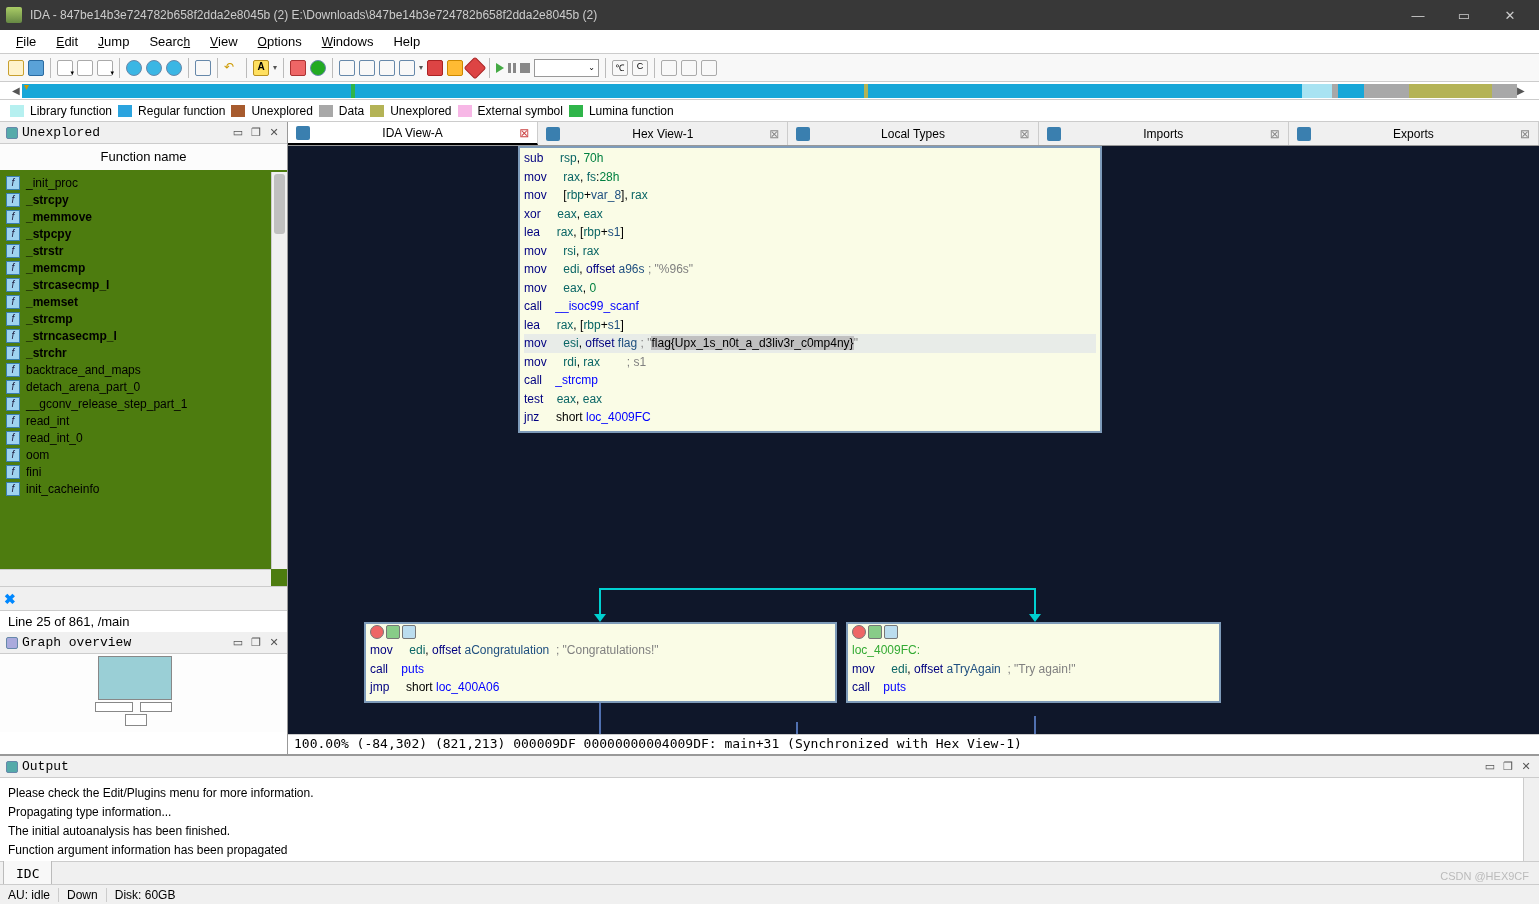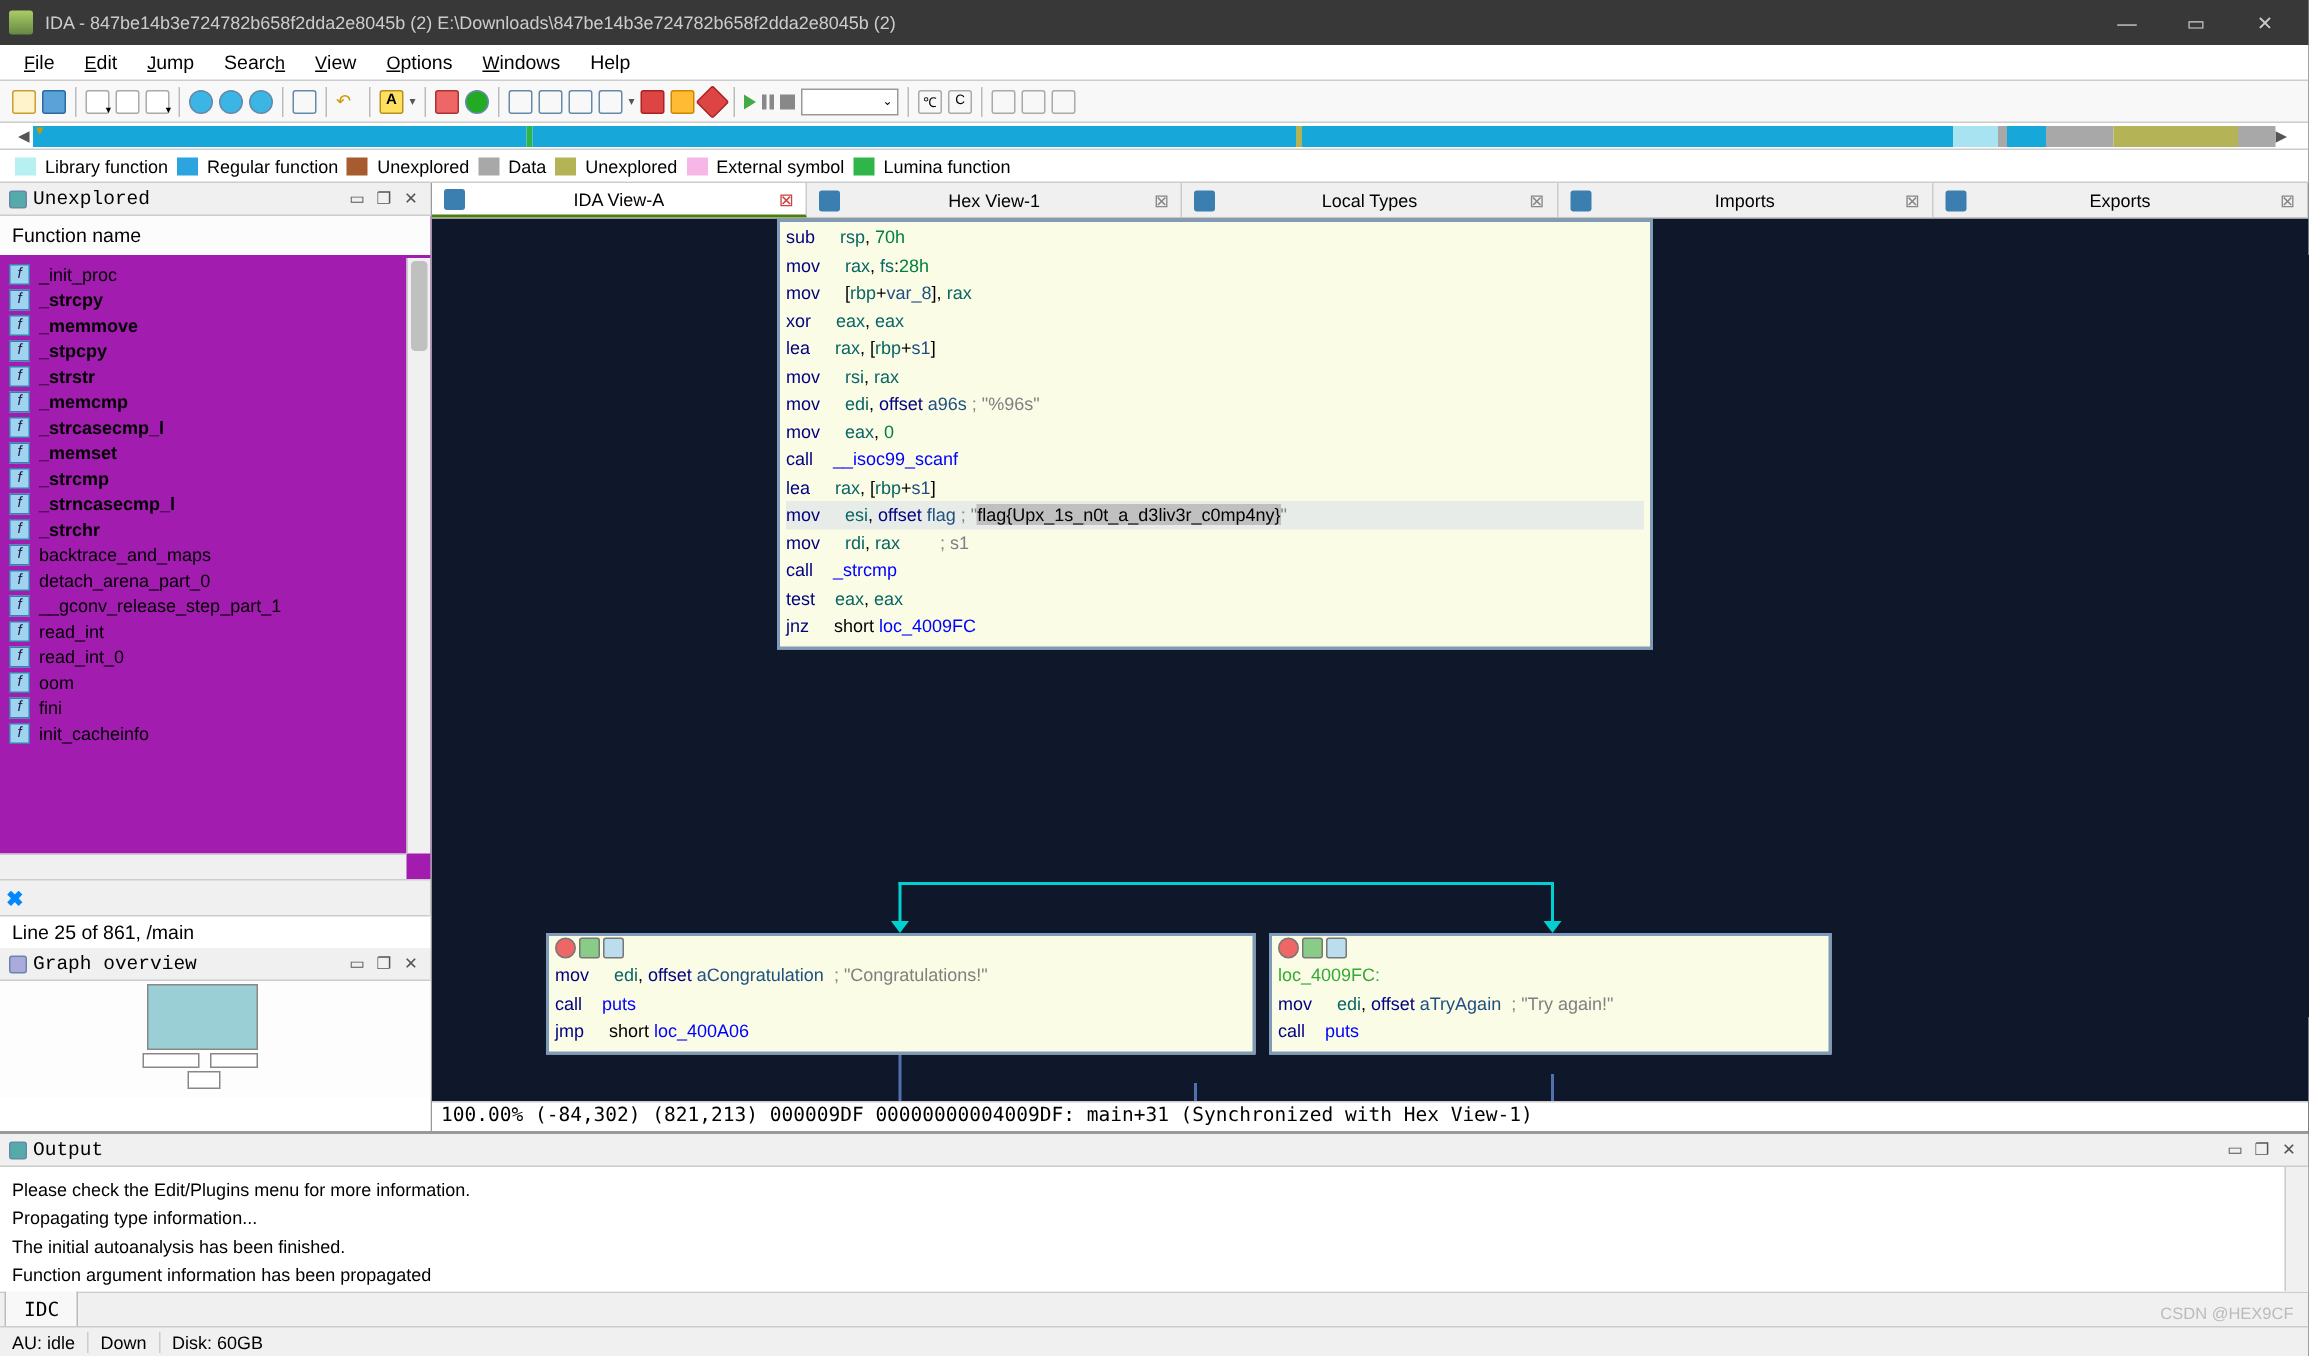--- a/index.html
+++ b/index.html
@@ -48,7 +48,7 @@
 .rightpanel { flex: 1; display: flex; flex-direction: column; overflow: hidden; }
 .tabs { height: 24px; background: #f0f0f0; display: flex; border-bottom: 1px solid #999; }
 .tab { flex: 1; display: flex; align-items: center; justify-content: center; gap: 6px; border-right: 1px solid #ccc; font-family: "Courier New", monospace; font-size: 13px; position: relative; }
-.tab.active { background: #fff; border-bottom: 2px solid #4d7c0f; }
+.tab.active { background: #fff; border-bottom: 2px solid #000000; }
 .tab .ti { width: 14px; height: 14px; background: #3a7faf; border-radius: 2px; position: absolute; left: 8px; }
 .tab .tx { position: absolute; right: 8px; font-size: 12px; color: #888; }
 .tab.active .tx { color: #c44; }

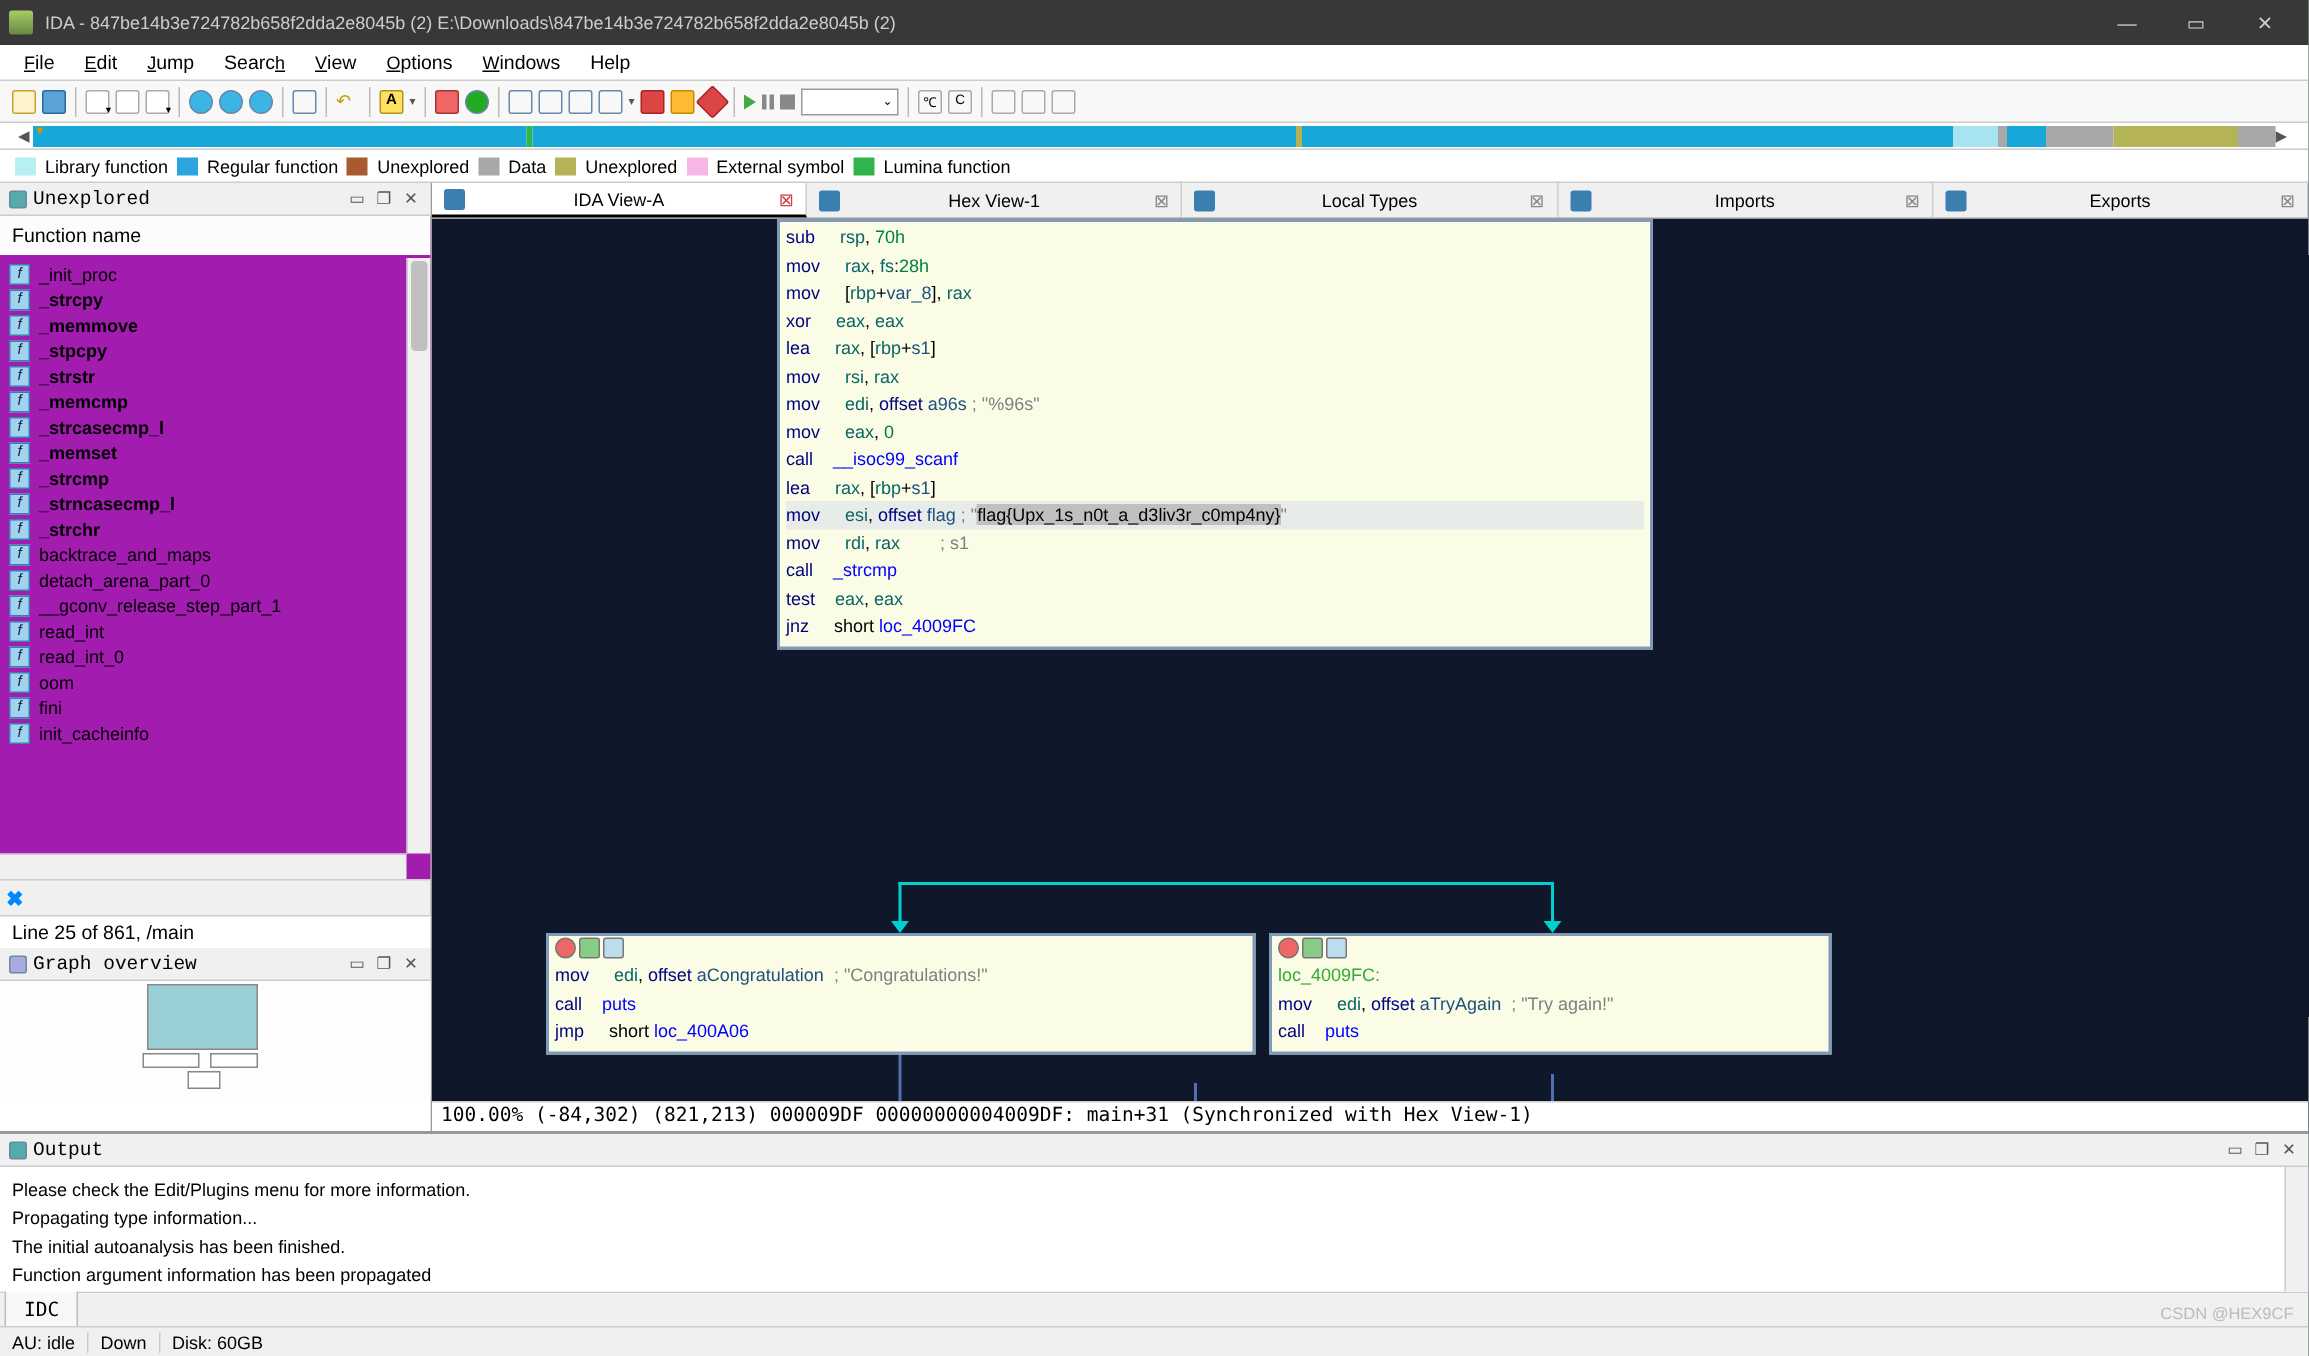--- a/index.html
+++ b/index.html
@@ -29,7 +29,7 @@
 .pane-hdr { height: 22px; background: #f0f0f0; border-bottom: 1px solid #ccc; display: flex; align-items: center; padding: 0 6px; gap: 4px; }
 .pane-hdr .ptitle { flex: 1; font-family: "Courier New", monospace; font-size: 13px; }
 .pane-hdr .pbtn { width: 14px; height: 14px; display: flex; align-items: center; justify-content: center; font-size: 11px; color: #555; }
-.fn-list { flex: 1; overflow: hidden; background: #a21caf; position: relative; }
+.fn-list { flex: 1; overflow: hidden; background: #4d7c0f; position: relative; text-align: center; }
 .fn-header { padding: 5px 8px; font-size: 13px; border-bottom: 1px solid transparent; background: #fcfcfc; }
 .fn-scroll { position: absolute; top: 28px; bottom: 0; left: 0; right: 16px; overflow: hidden; padding: 2px 6px; }
 .fn-row { display: flex; align-items: center; gap: 6px; height: 17px; font-family: "Courier New", monospace; font-size: 13px; }

